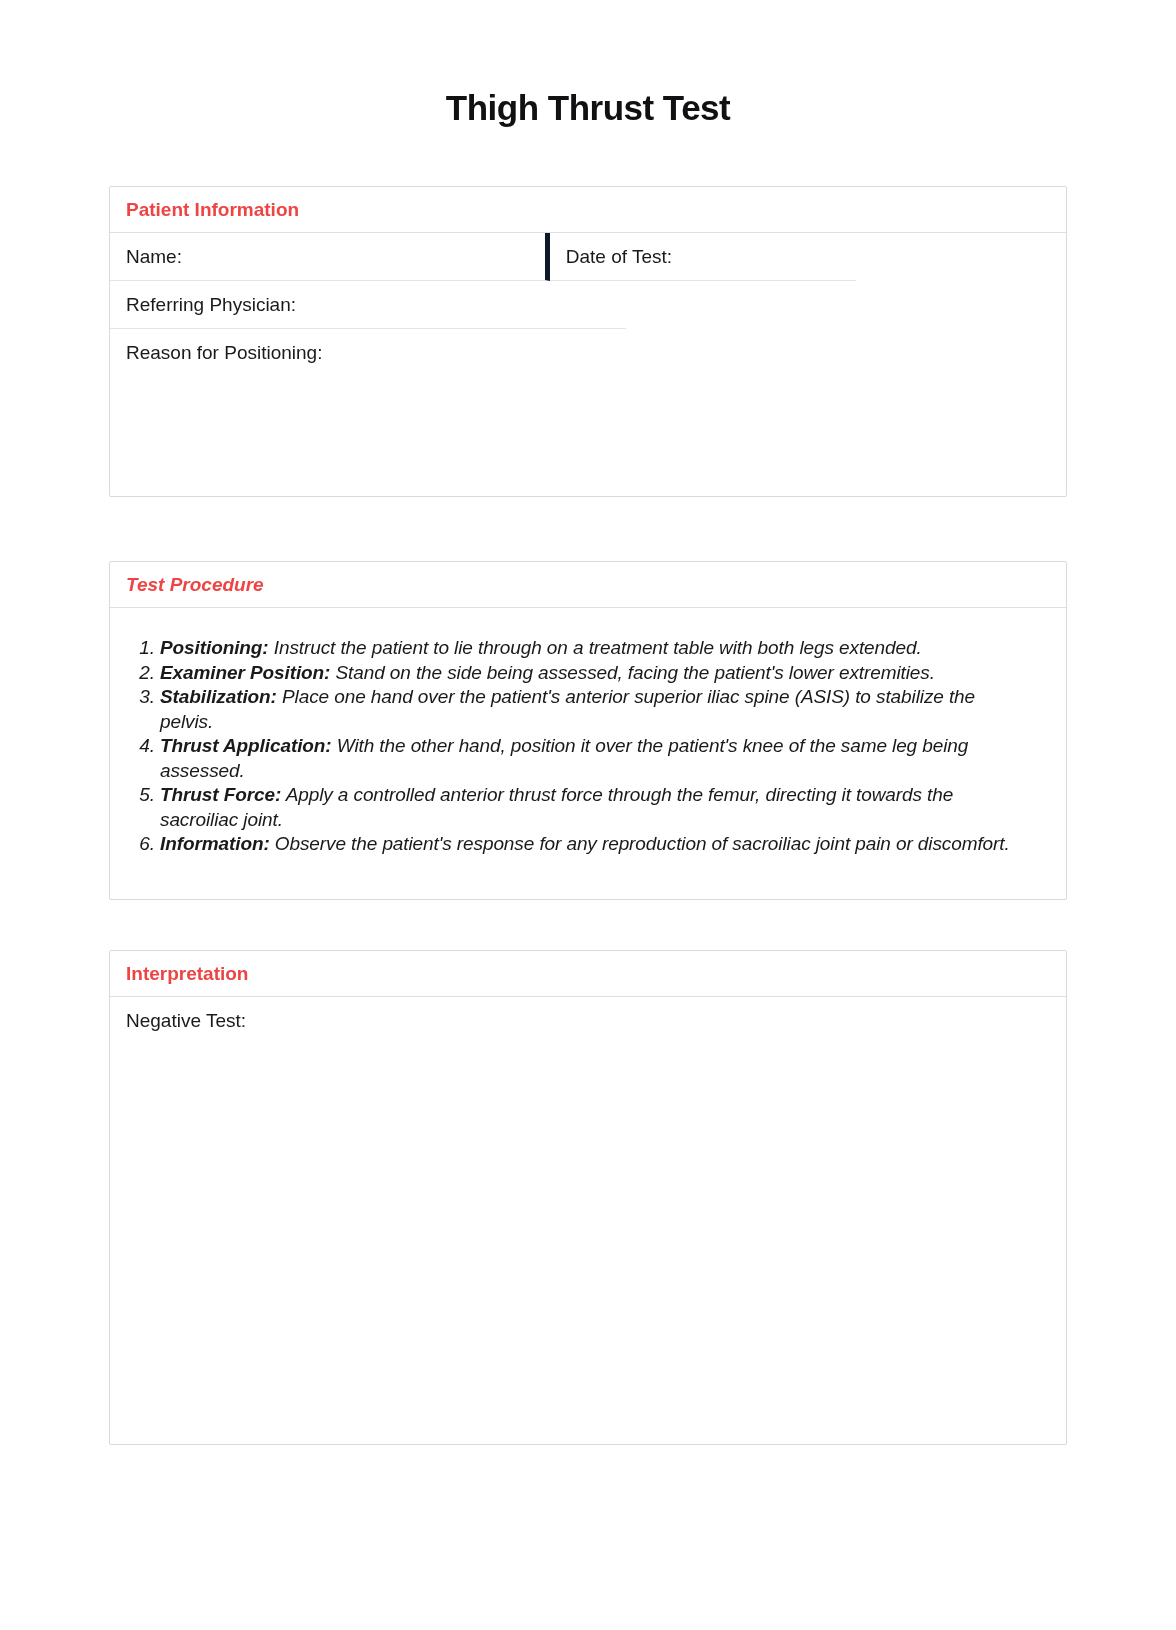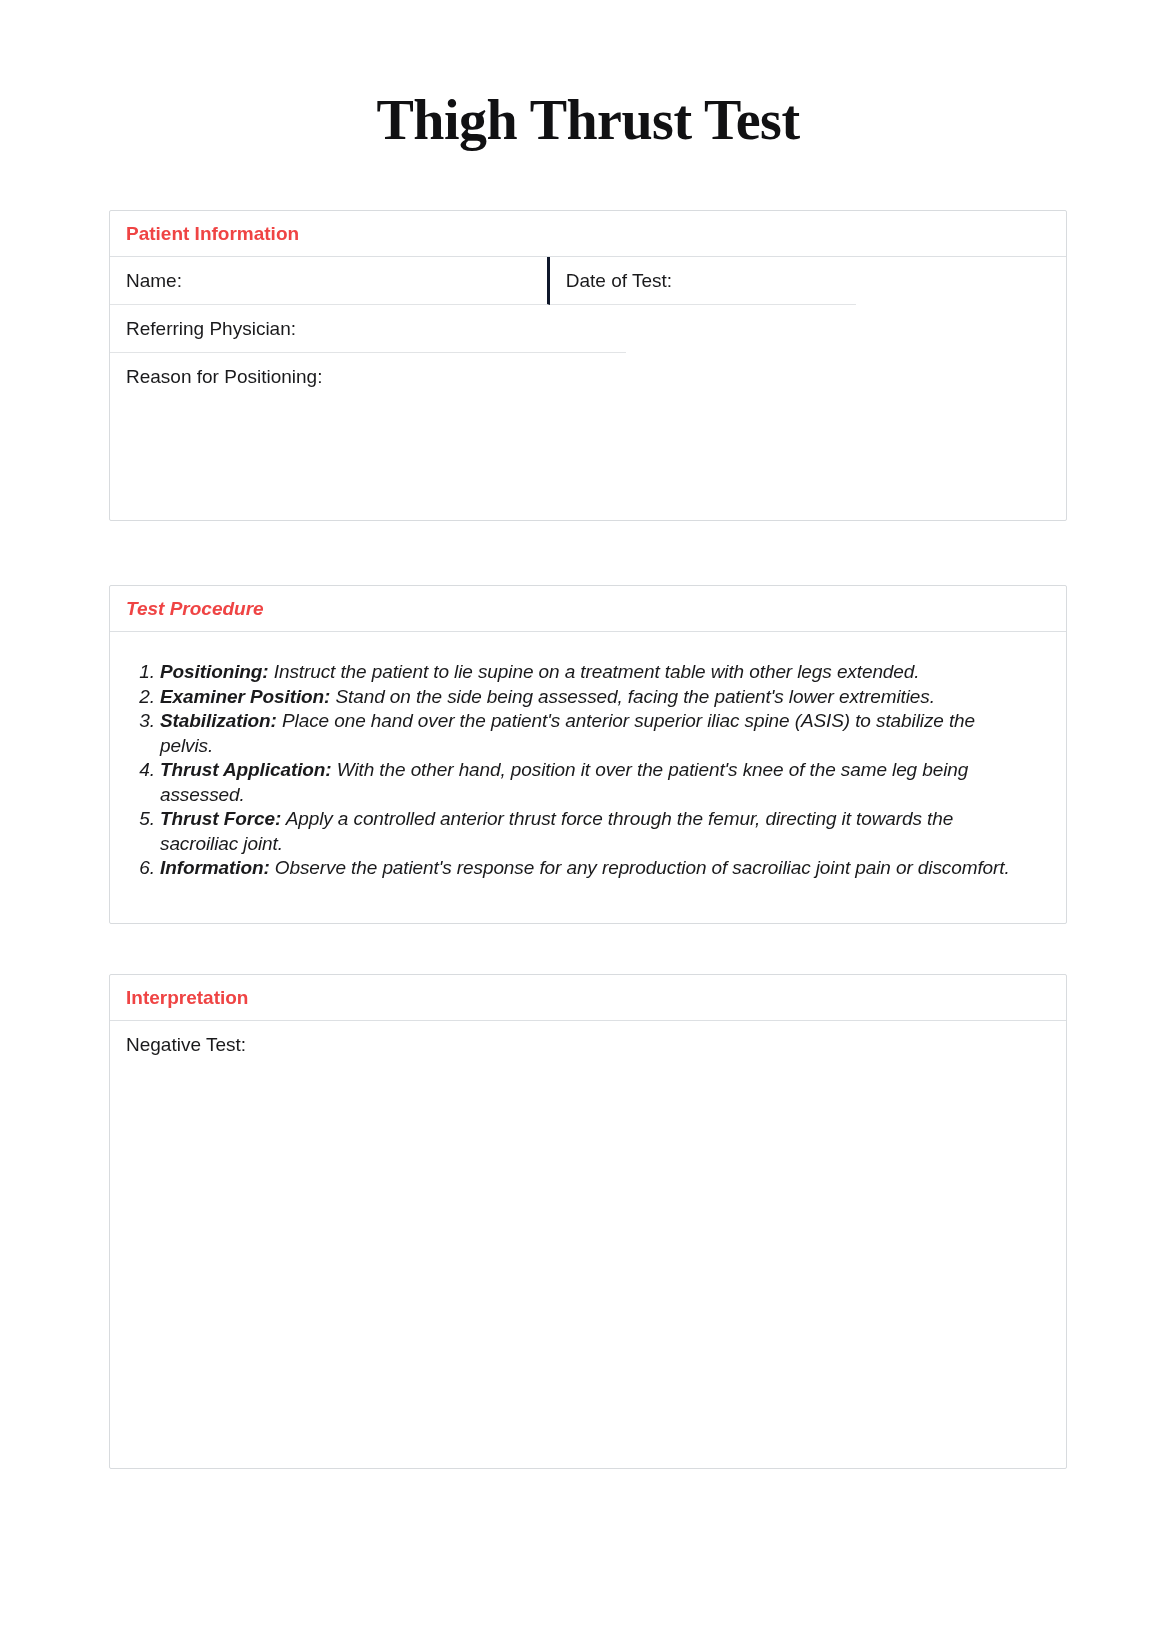--- a/index.html
+++ b/index.html
@@ -18,12 +18,11 @@
     width: 958px;
     margin: 0 auto 58px auto;
     text-align: center;
-    font-size: 56px;
+    font-size: 35px;
     font-weight: bold;
     letter-spacing: -0.5px;
     line-height: 1.15;
     color: #111113;
-    font-family: Liberation Serif, serif;
   }
   .content {
     width: 958px;

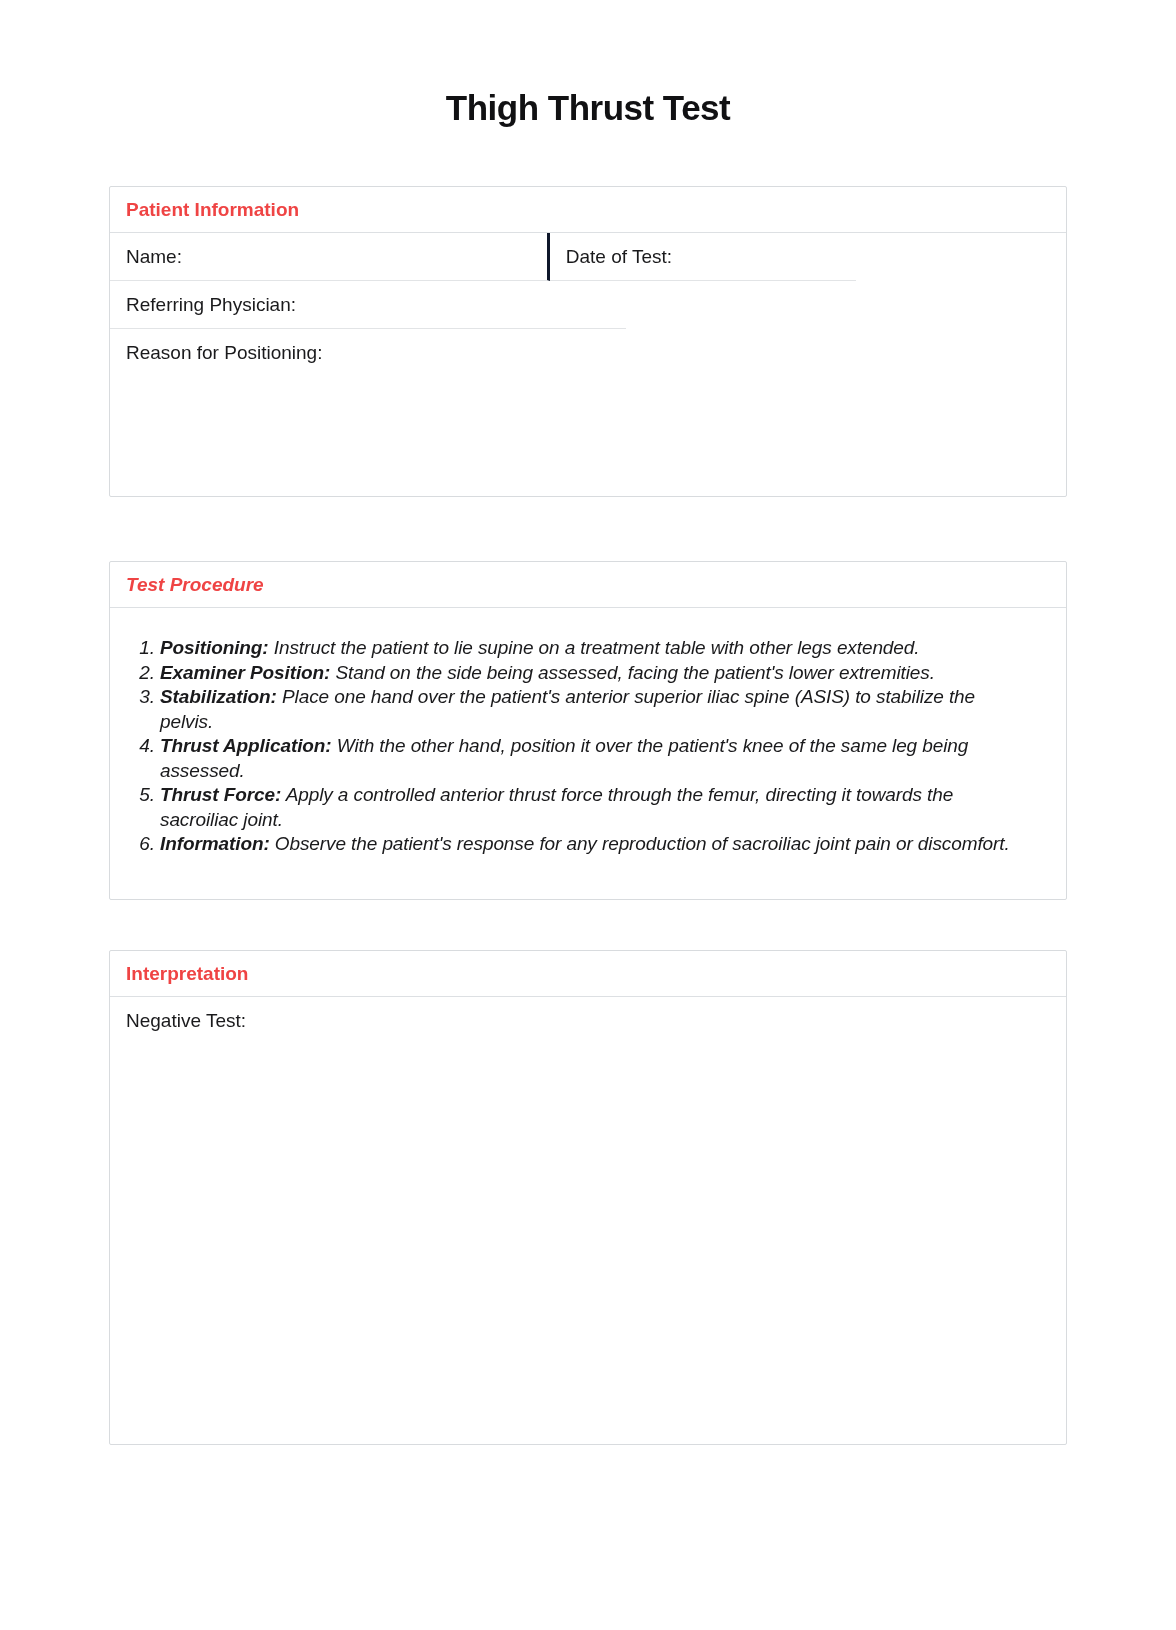--- a/index.html
+++ b/index.html
@@ -46,7 +46,7 @@
     padding: 13px 16px;
     font-size: 19px;
     line-height: 21px;
-    border-right: 3px solid #0f172a;
+    border-right: 5px solid #0f172a;
     border-bottom: 1px solid #e2e4e6;
   }
   .cell:last-child { border-right: none; }

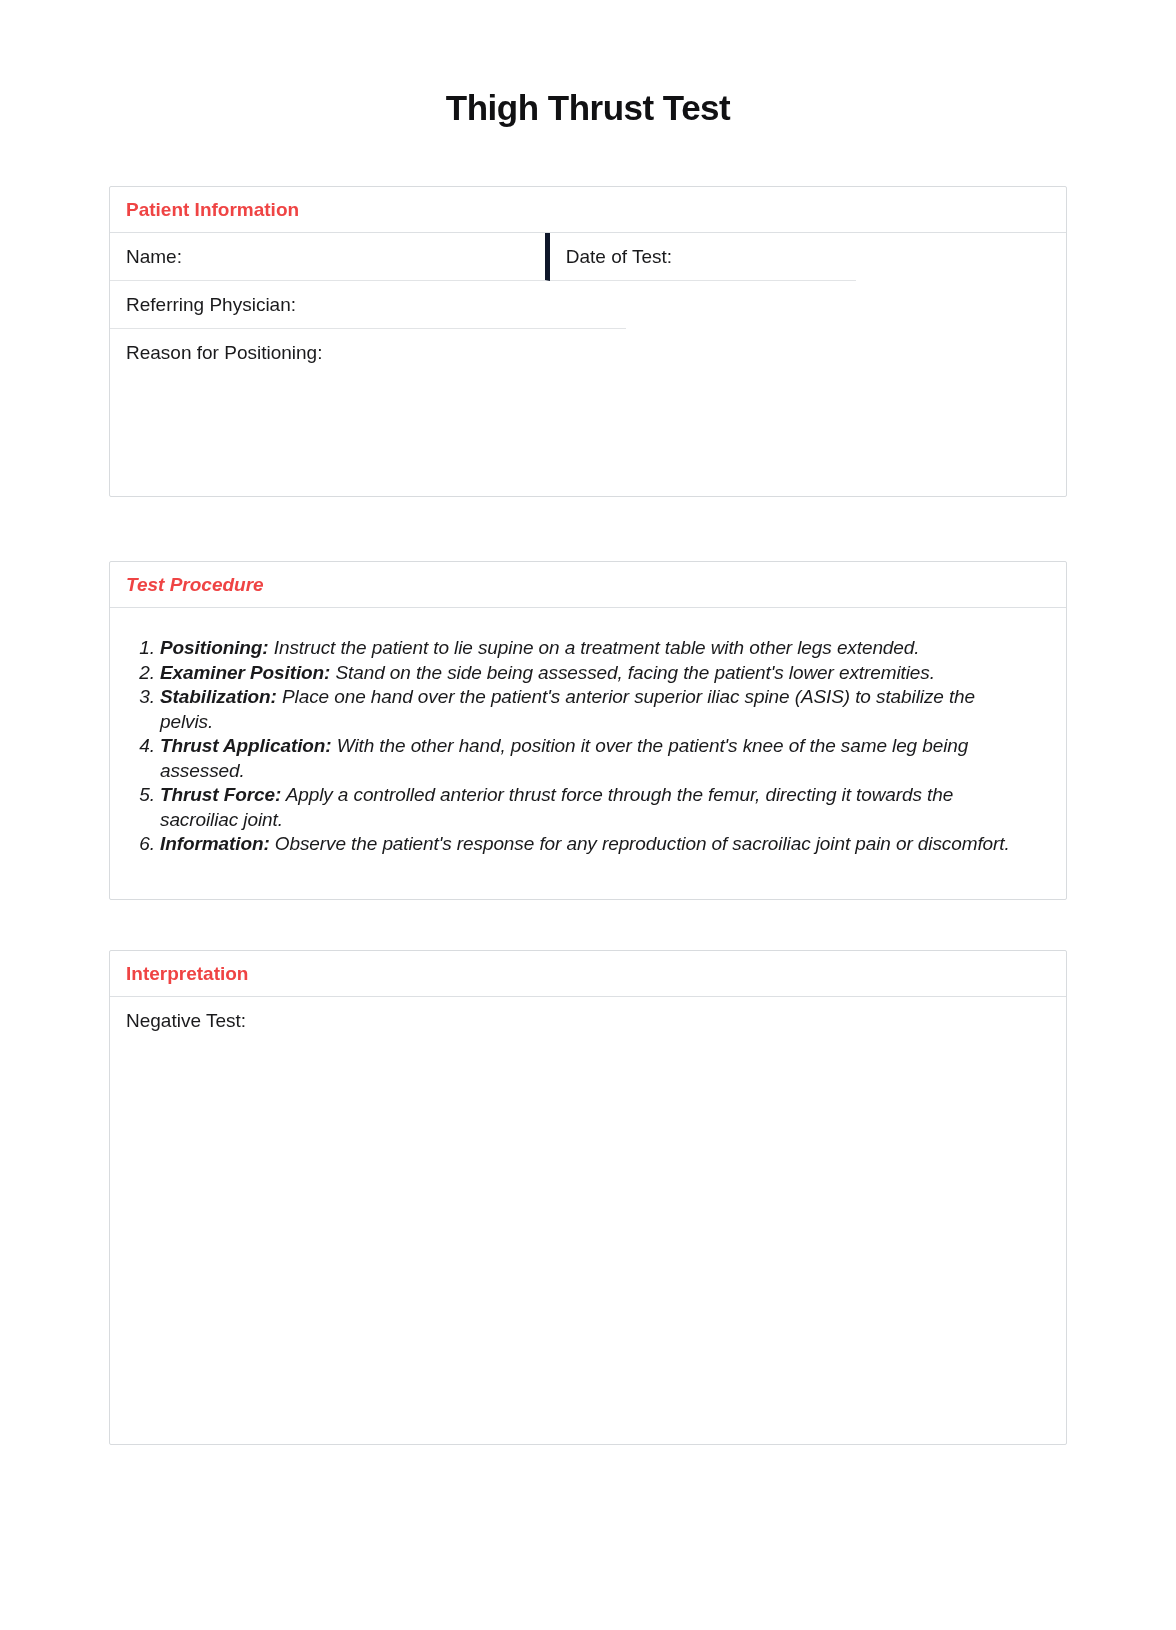--- a/index.html
+++ b/index.html
@@ -125,7 +125,7 @@
       <ol>
         <li>
           <span class="step-label">Positioning:</span>
-          <span>Instruct the patient to lie supine on a treatment table with other legs extended.</span>
+          <span>Instruct the patient to lie through on a treatment table with both legs extended.</span>
         </li>
         <li>
           <span class="step-label">Examiner Position:</span>

